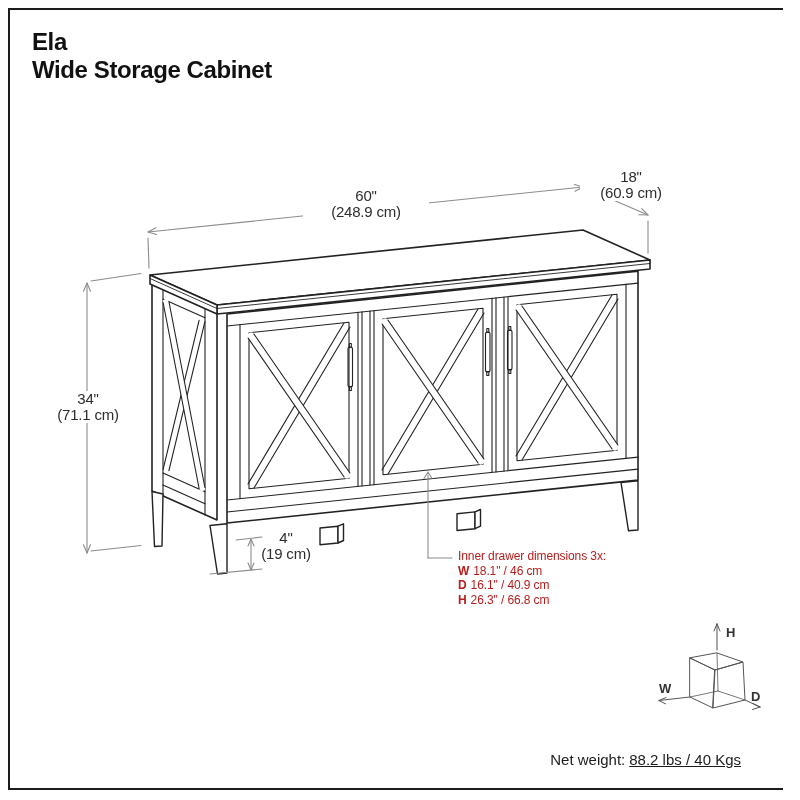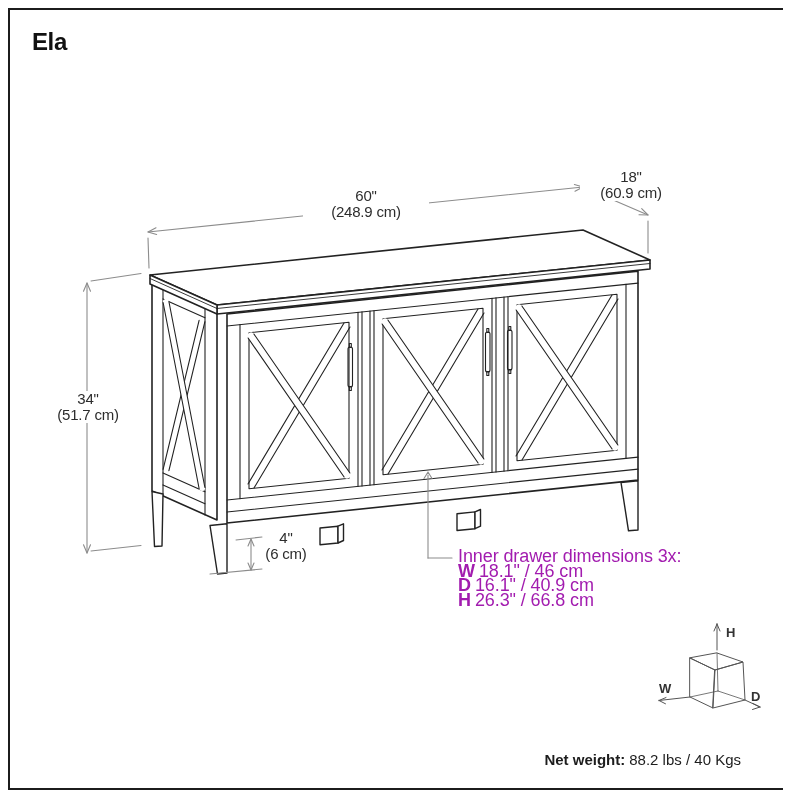--- a/index.html
+++ b/index.html
@@ -32,6 +32,7 @@
 
   <div class="product-title">
     <span>Ela</span>
+    <span>Wide Storage Cabinet</span>
   </div>
 
   <svg class="drawing" width="800" height="800" viewBox="0 0 800 800">

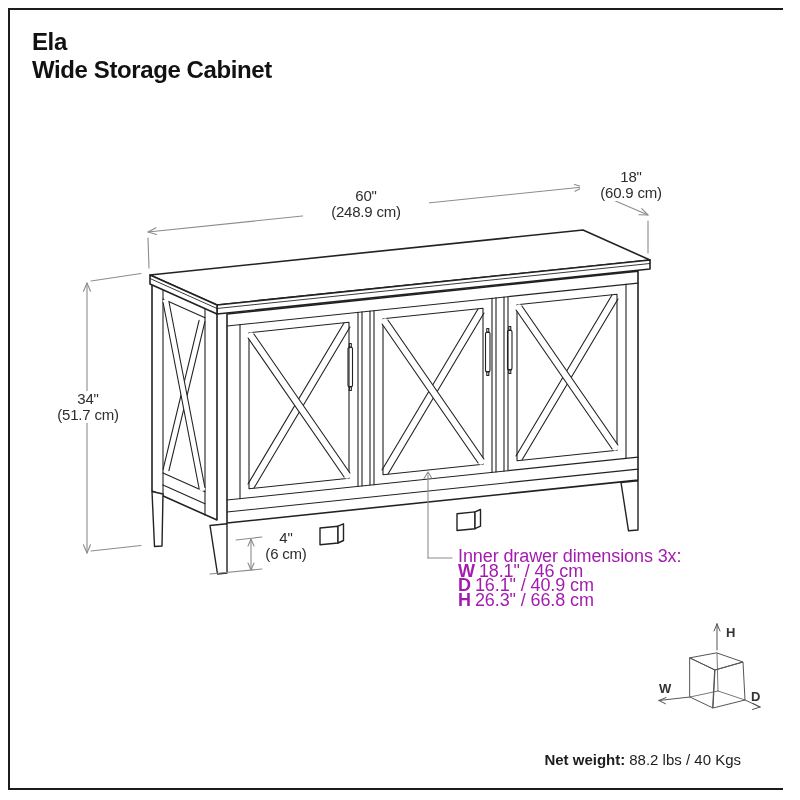--- a/index.html
+++ b/index.html
@@ -201,7 +201,7 @@
 
   <div class="dim-label" style="left:34px;top:391px;width:104px;">
     <span>34"</span>
-    <span>(51.7 cm)</span>
+    <span>(71.1 cm)</span>
   </div>
 
   <div class="dim-label nobg" style="left:252px;top:530px;width:64px;">

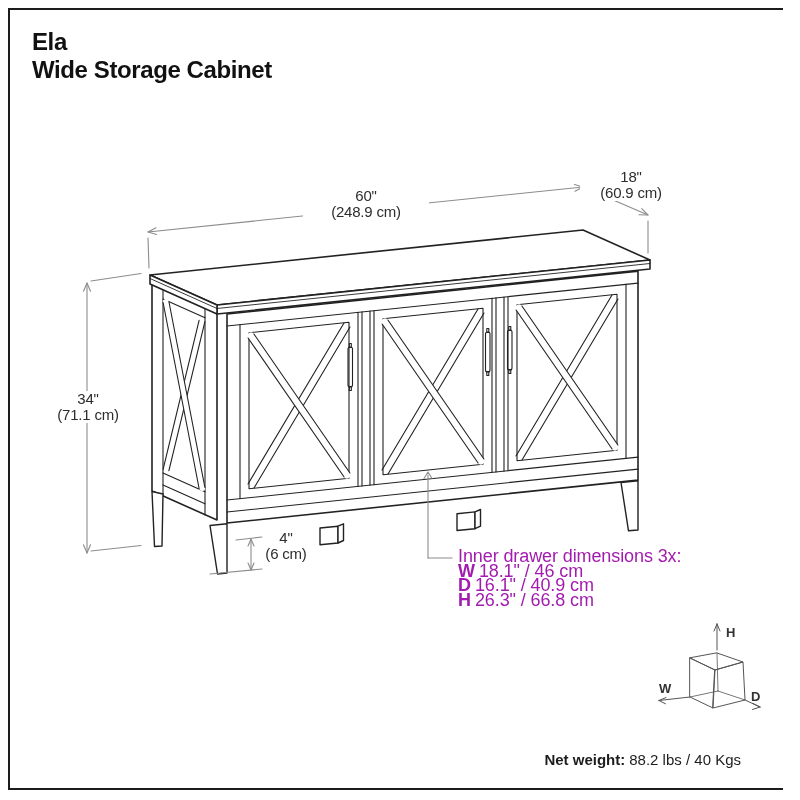--- a/index.html
+++ b/index.html
@@ -206,7 +206,7 @@
 
   <div class="dim-label nobg" style="left:252px;top:530px;width:64px;">
     <span>4"</span>
-    <span>(6 cm)</span>
+    <span>(19 cm)</span>
   </div>
 
   <div class="drawer-note">

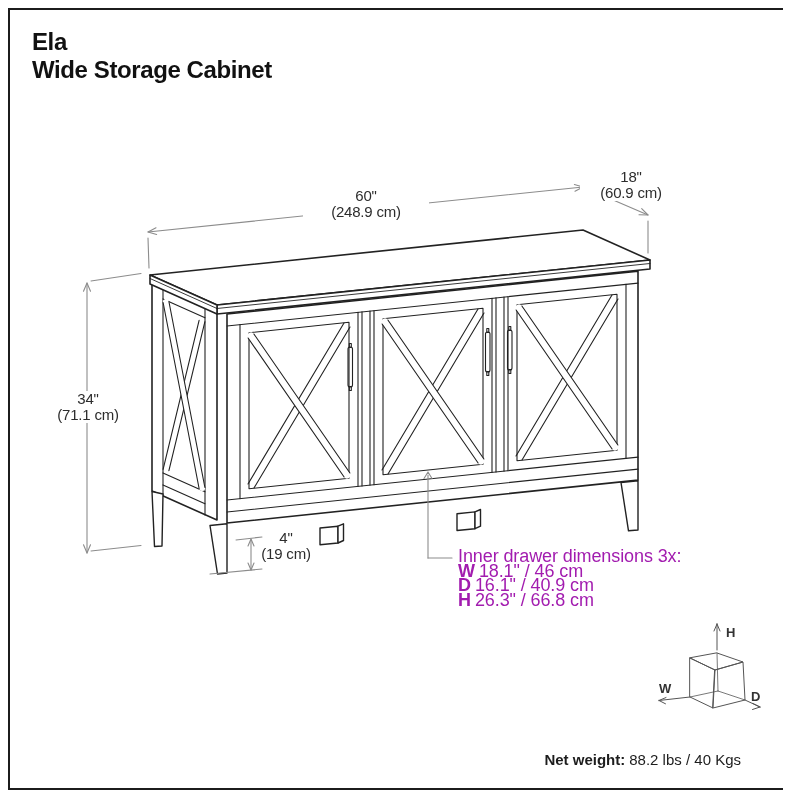--- a/index.html
+++ b/index.html
@@ -15,8 +15,8 @@
         text-align:center;letter-spacing:-0.2px;background:#fff;padding:0 2px;}
   .dim-label span{display:block;}
   .dim-label.nobg{background:transparent;}
-  .drawer-note{position:absolute;left:458px;top:549px;color:#a21caf;
-        font-size:18px;line-height:14.6px;letter-spacing:-0.1px;}
+  .drawer-note{position:absolute;left:458px;top:549px;color:#b91c1c;
+        font-size:12px;line-height:14.6px;letter-spacing:-0.1px;}
   .drawer-note .row b{font-weight:bold;margin-right:4px;}
   .net-weight{position:absolute;right:42px;top:751px;color:#1d1d1d;font-size:15px;}
   .net-weight b{font-weight:bold;}

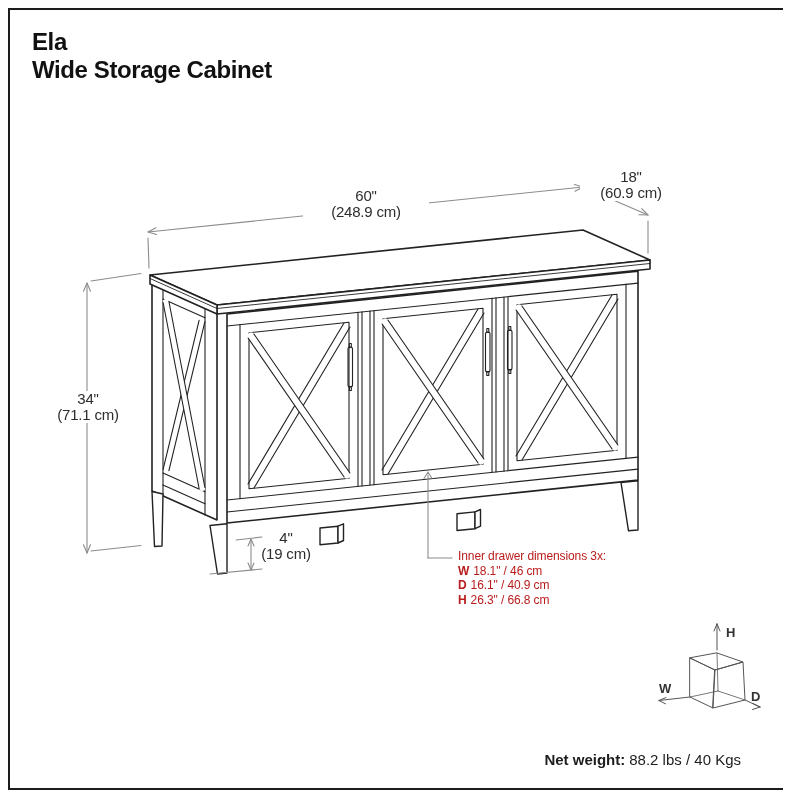--- a/index.html
+++ b/index.html
@@ -19,7 +19,7 @@
         font-size:12px;line-height:14.6px;letter-spacing:-0.1px;}
   .drawer-note .row b{font-weight:bold;margin-right:4px;}
   .net-weight{position:absolute;right:42px;top:751px;color:#1d1d1d;font-size:15px;}
-  .net-weight b{font-weight:bold;}
+  .net-weight b{font-weight:normal;}
   .net-weight span{margin-left:4px;}
   .cube-label{position:absolute;color:#333;font-size:13px;font-weight:bold;}
 </style>

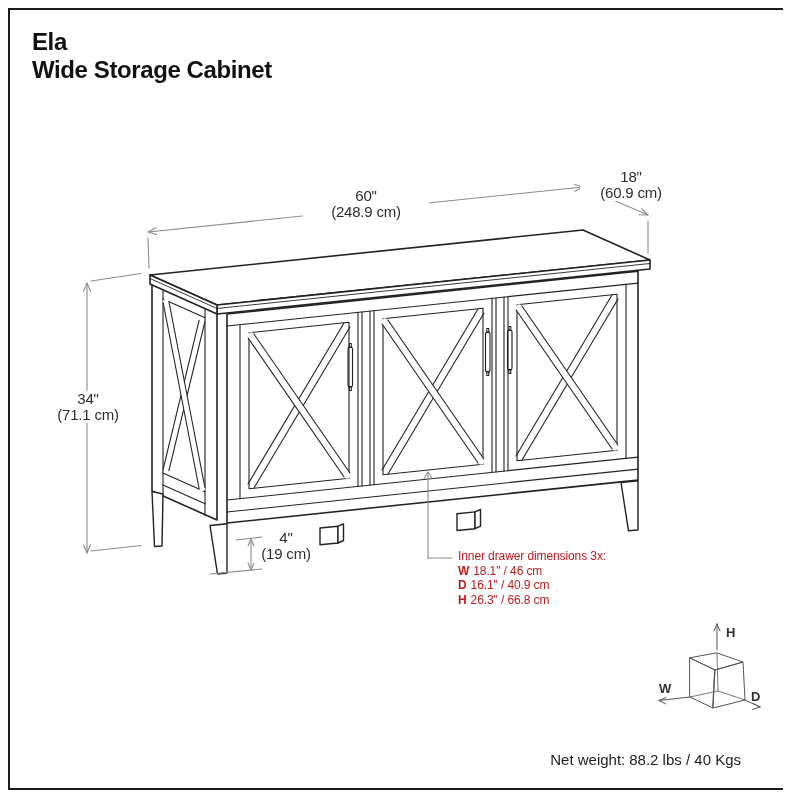--- a/index.html
+++ b/index.html
@@ -20,7 +20,7 @@
   .drawer-note .row b{font-weight:bold;margin-right:4px;}
   .net-weight{position:absolute;right:42px;top:751px;color:#1d1d1d;font-size:15px;}
   .net-weight b{font-weight:normal;}
-  .net-weight span{margin-left:4px;}
+  .net-weight span{margin-left:4px;text-decoration:underline;}
   .cube-label{position:absolute;color:#333;font-size:13px;font-weight:bold;}
 </style>
 </head>

